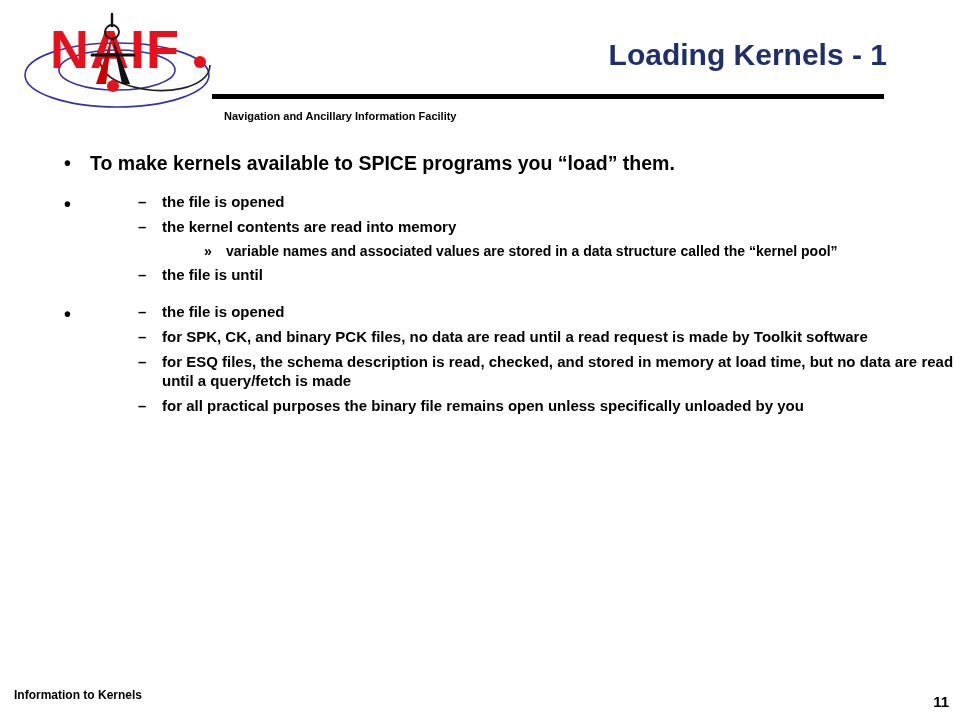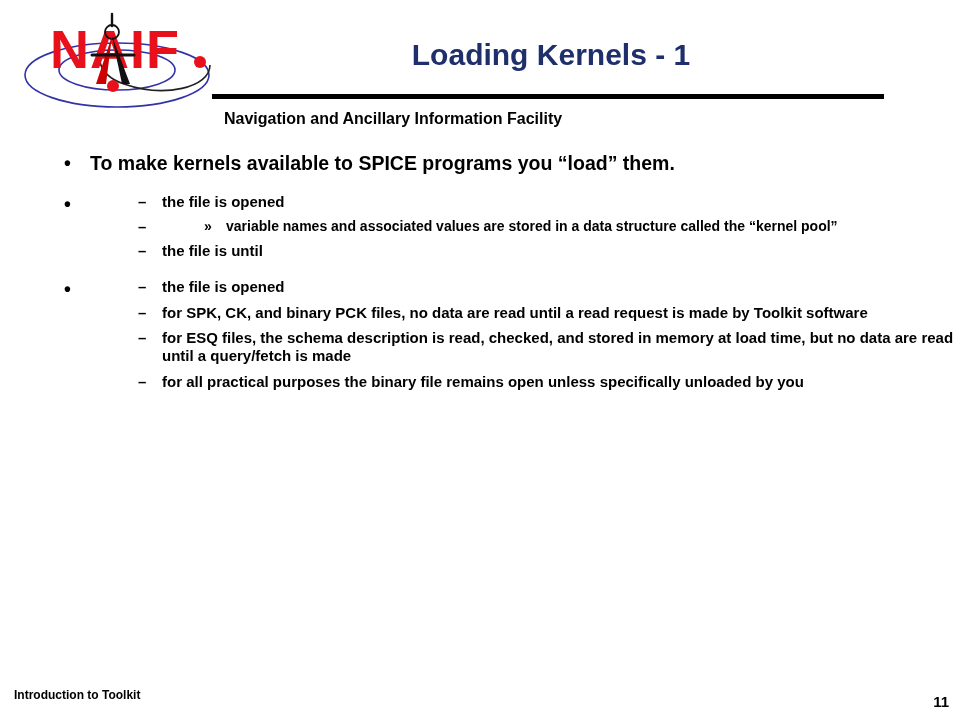--- a/index.html
+++ b/index.html
@@ -34,7 +34,7 @@
     position: absolute;
     left: 215px; top: 38px;
     width: 672px;
-    text-align: center;
+    text-align: right;
     font-size: 30px;
     font-weight: bold;
     color: #1f2f6b;

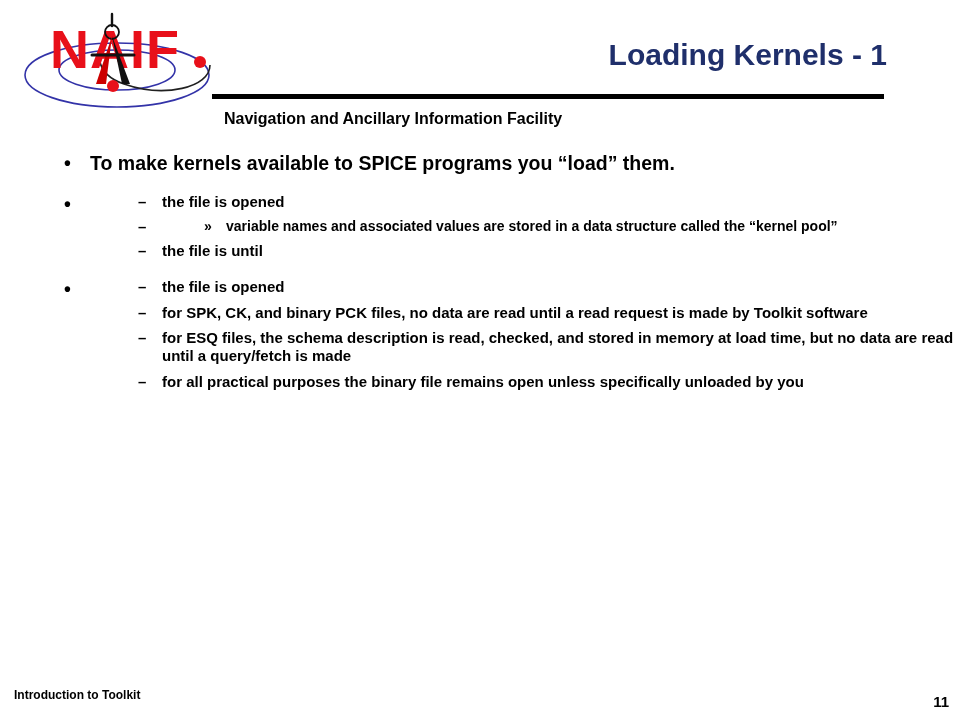--- a/index.html
+++ b/index.html
@@ -51,7 +51,7 @@
   #subtitle {
     position: absolute;
     left: 224px; top: 110px;
-    font-size: 16px;
+    font-size: 11px;
     font-weight: bold;
     color: #000000;
     white-space: nowrap;

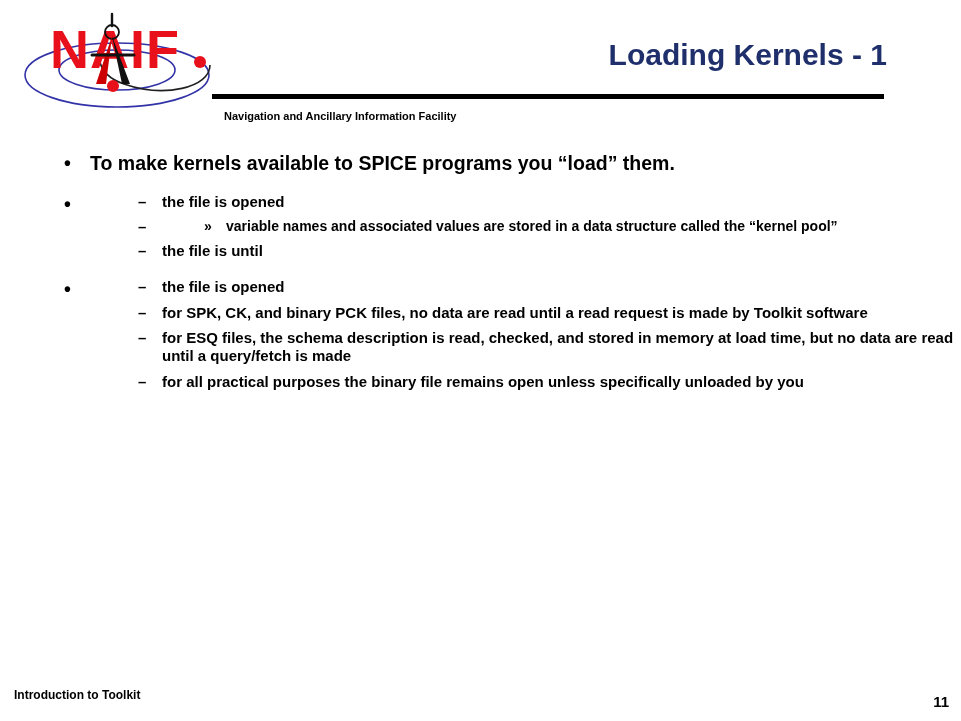--- a/index.html
+++ b/index.html
@@ -191,6 +191,7 @@
           </li>
           <li class="b2">
             <span class="mk">–</span>
+            <span class="txt"><span>the kernel contents are read into memory</span></span>
             <ul class="lvl sub3">
               <li class="b3">
                 <span class="mk">»</span>

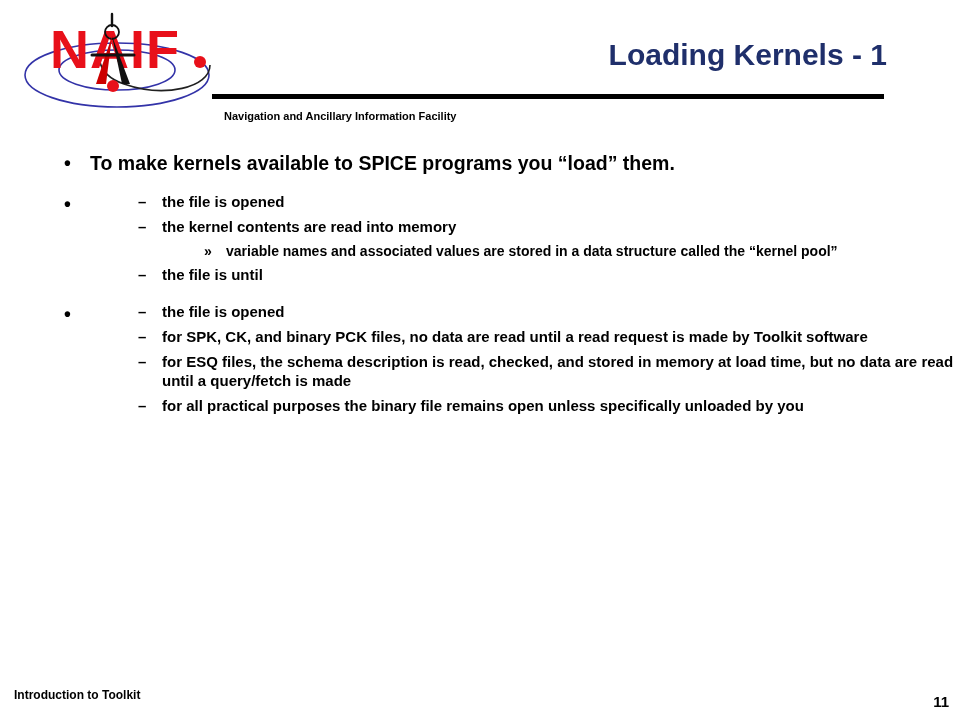--- a/index.html
+++ b/index.html
@@ -229,7 +229,7 @@
     </ul>
 </div>
 
-<div id="footer-label">Introduction to Toolkit</div>
+<div id="footer-label">Information to Kernels</div>
 <div id="page-number">11</div>
 
 </body></html>

